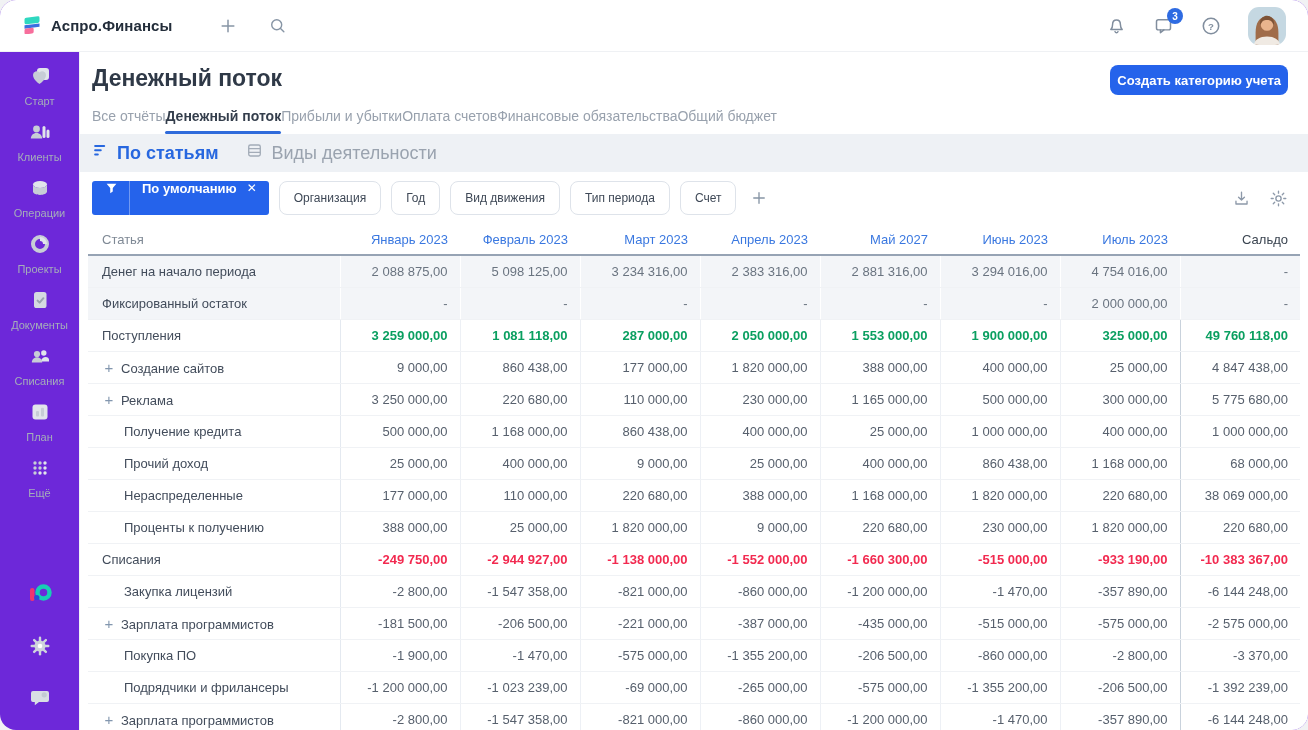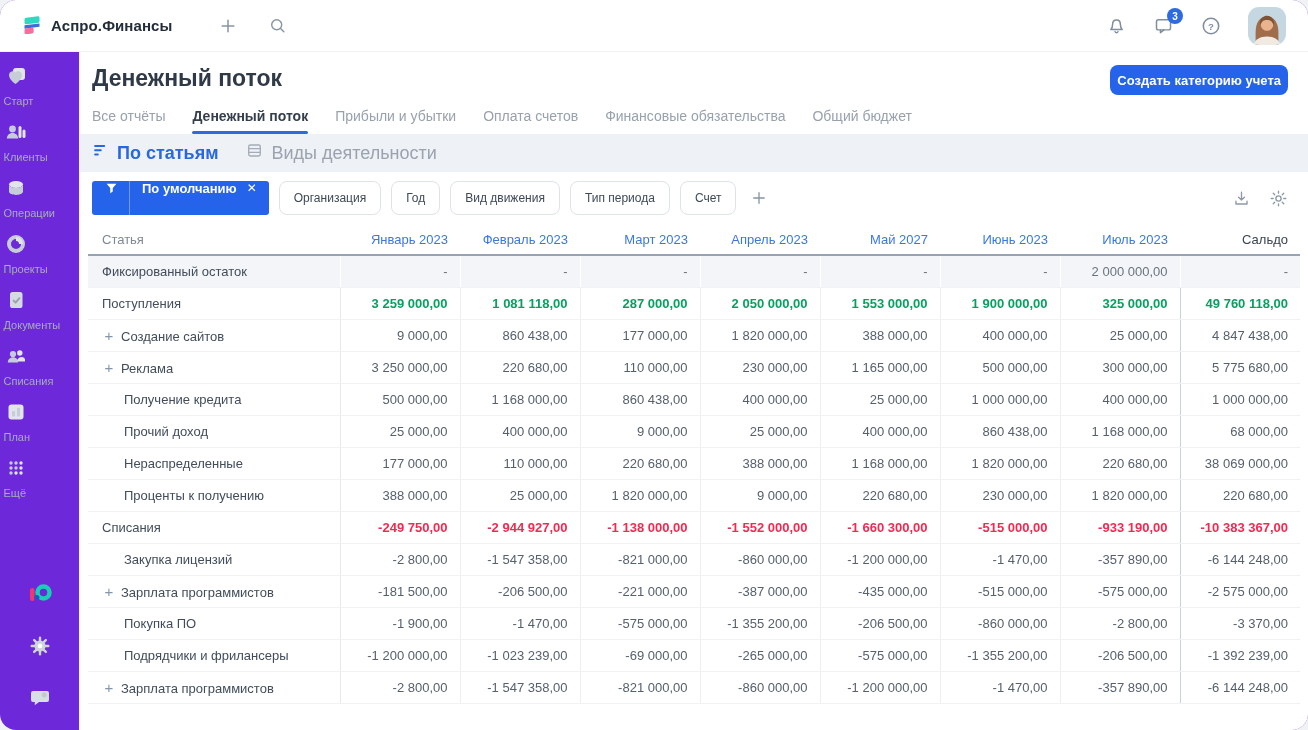--- a/index.html
+++ b/index.html
@@ -27,7 +27,7 @@
   .body { flex:1; display:flex; min-height:0; }
   .sidebar { width:80px; flex:0 0 80px; border-right:1px solid #f0f2f4; display:flex;
              flex-direction:column; align-items:center; padding:12px 0 16px; }
-  .side-item { display:flex; flex-direction:column; align-items:flex-start; gap:3px;
+  .side-item { display:flex; flex-direction:column; align-items:center; gap:3px;
                margin-bottom:13px; cursor:pointer; width:72px; }
   .side-label { font-size:11px; color:#a5aeb9; }
   .side-foot { margin-top:auto; display:flex; flex-direction:column; align-items:center; gap:24px; }

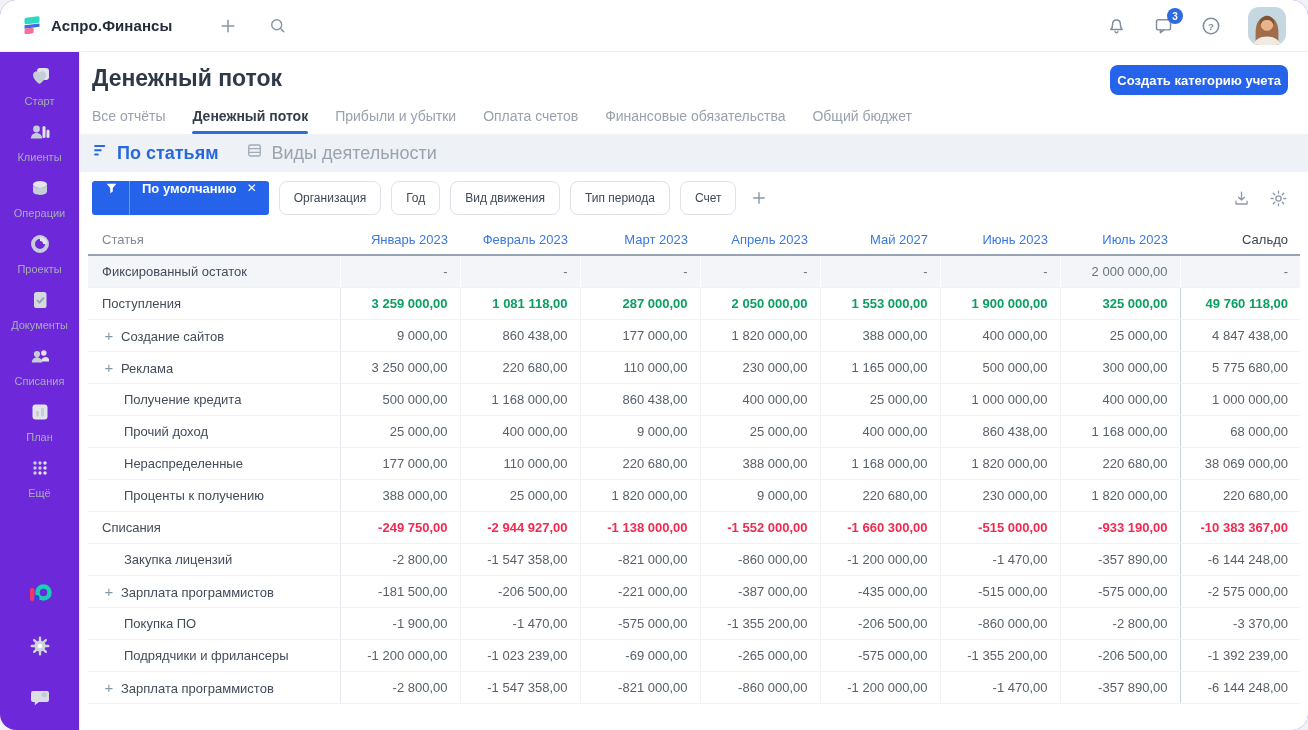--- a/index.html
+++ b/index.html
@@ -42,7 +42,7 @@
                 font-weight:600; height:30px; padding:0 7px; border-radius:8px; cursor:pointer;
                 font-family:"Liberation Sans", sans-serif; }
 
-  .tabs { display:flex; gap:27px; padding:13px 20px 0 12px; }
+  .tabs { display:flex; padding:13px 20px 0 12px; }
   .tab { font-size:14px; color:#98a1ad; cursor:pointer; padding-bottom:10px; position:relative; white-space:nowrap; }
   .tab.active { color:#343e4c; font-weight:600; }
   .tab.active::after { content:""; position:absolute; left:0; right:0; bottom:0; height:3px;

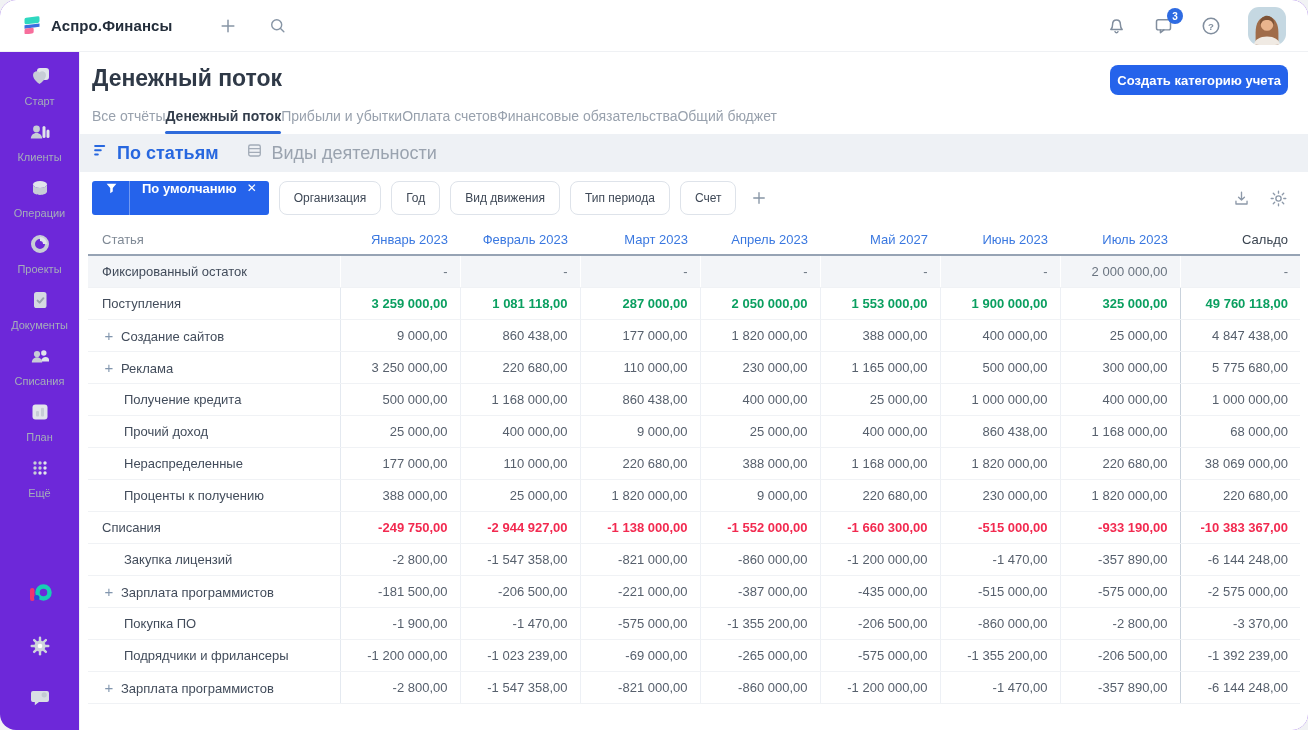--- a/index.html
+++ b/index.html
@@ -364,6 +364,17 @@
             </thead>
           <tbody id="tbody">
               <tr class="row opening">
+                <td class="cell-label"><span>Денег на начало периода</span></td>
+                <td class="cell-num first">2 088 875,00</td>
+                <td class="cell-num">5 098 125,00</td>
+                <td class="cell-num">3 234 316,00</td>
+                <td class="cell-num">2 383 316,00</td>
+                <td class="cell-num">2 881 316,00</td>
+                <td class="cell-num">3 294 016,00</td>
+                <td class="cell-num">4 754 016,00</td>
+                <td class="cell-num saldo">-</td>
+              </tr>
+              <tr class="row opening">
                 <td class="cell-label"><span>Фиксированный остаток</span></td>
                 <td class="cell-num first">-</td>
                 <td class="cell-num">-</td>

